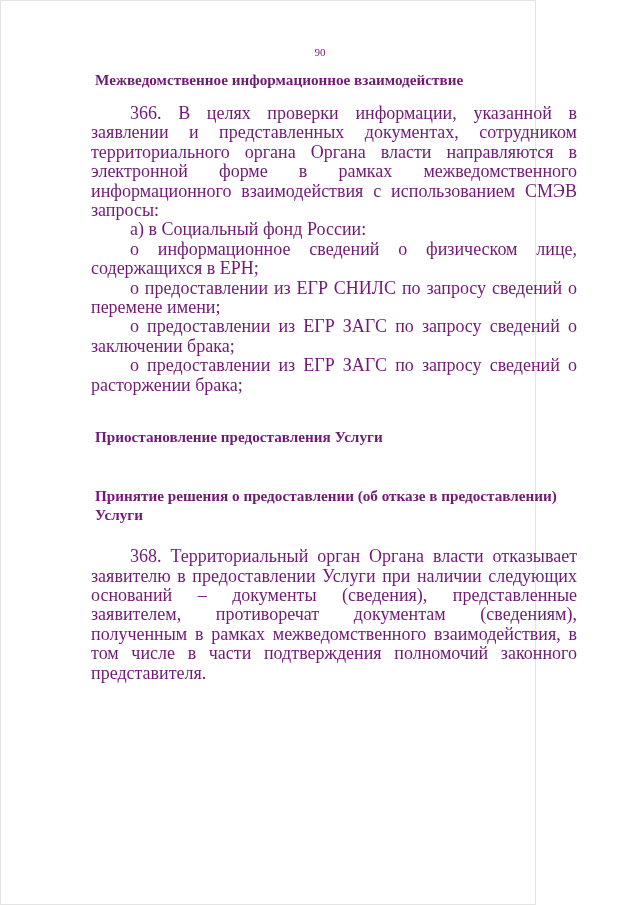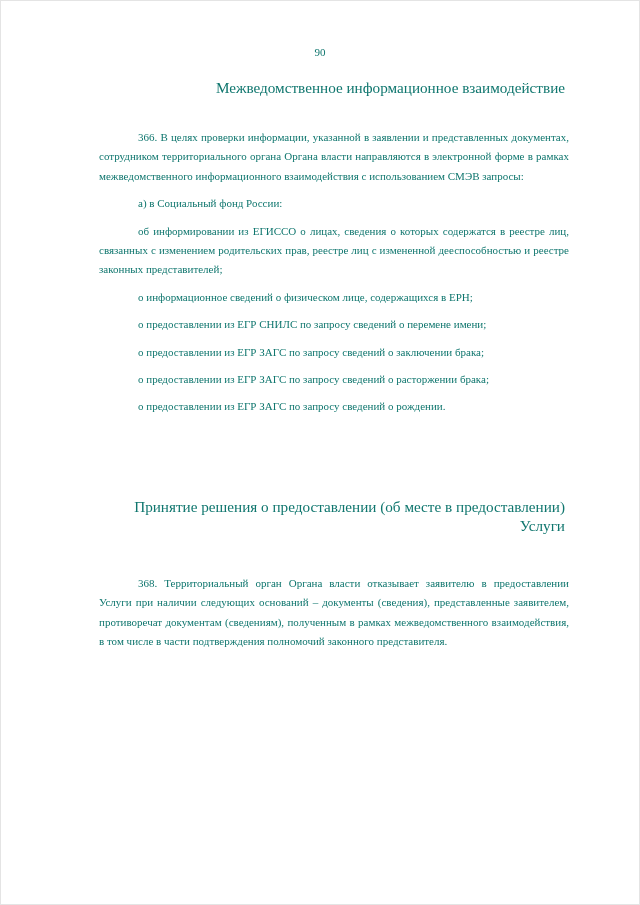--- a/index.html
+++ b/index.html
@@ -5,11 +5,11 @@
   html, body { margin: 0; padding: 0; background: #fff; }
   body { width: 640px; height: 905px; position: relative; overflow: hidden; }
   .page {
-    position: absolute; left: 0; top: 0; width: 640px; height: 905px;
+    position: absolute; left: 0; top: 0; width: 536px; height: 905px;
     background: #ffffff;
     box-shadow: inset 0 0 0 1px #e4e4e4;
     font-family: "Liberation Serif", "DejaVu Serif", serif;
-    color: #0f766e;
+    color: #701a75;
   }
   .pnum { position: absolute; top: 46px; left: 0; width: 640px; text-align: center; font-size: 11px; }
   .content { position: absolute; left: 91px; width: 486px; top: 66px; }

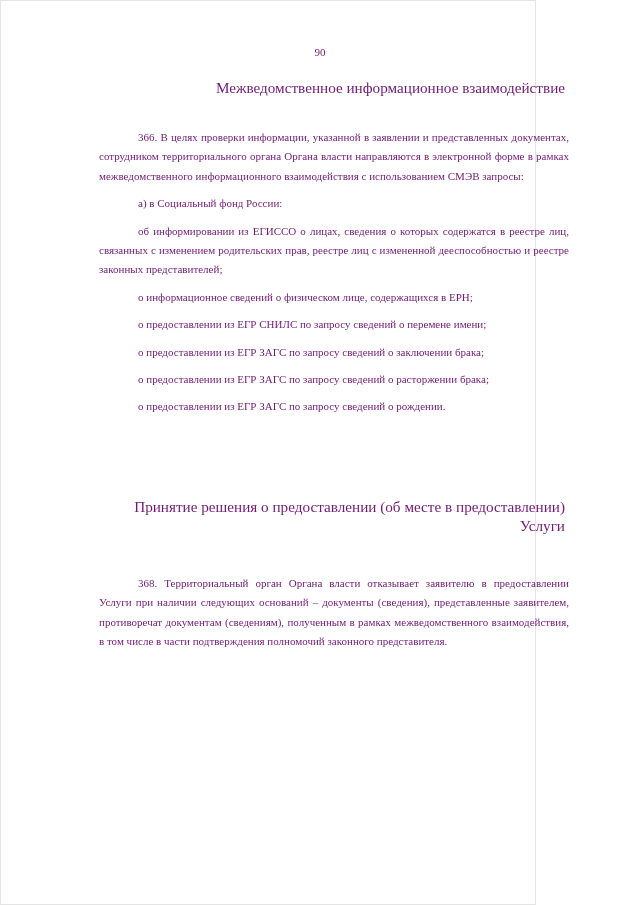--- a/index.html
+++ b/index.html
@@ -13,7 +13,7 @@
   }
   .pnum { position: absolute; top: 46px; left: 0; width: 640px; text-align: center; font-size: 11px; }
   .content { position: absolute; left: 91px; width: 486px; top: 66px; }
-  .h { text-align: right; font-weight: normal; font-size: 15.2px; line-height: 19px; margin: 12px; }
+  .h { text-align: left; font-weight: bold; font-size: 15.2px; line-height: 19px; margin: 4px; }
   .p {
     font-size: 11px; line-height: 19.4px; margin: 8px;
     text-align: justify; text-indent: 39px;

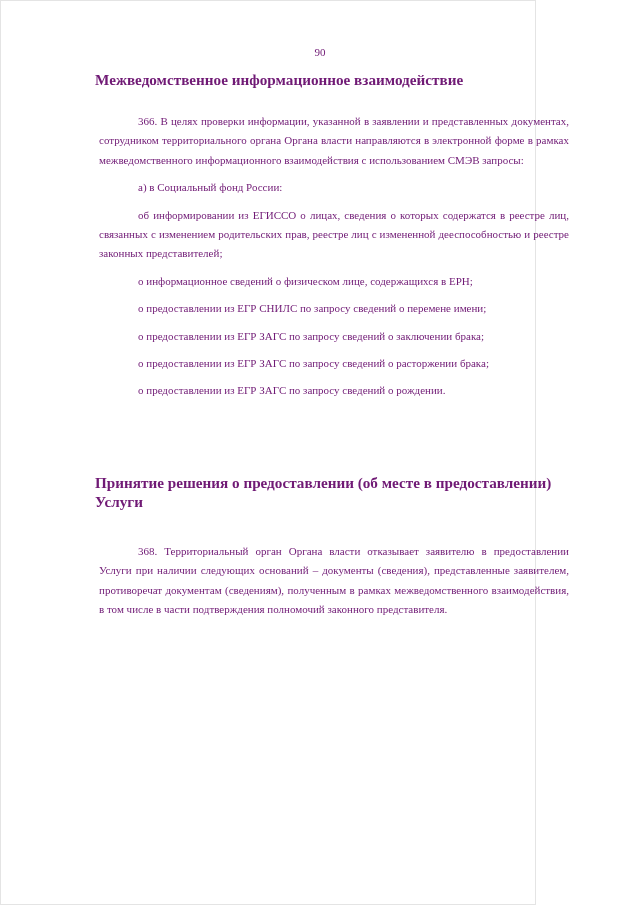--- a/index.html
+++ b/index.html
@@ -15,7 +15,7 @@
   .content { position: absolute; left: 91px; width: 486px; top: 66px; }
   .h { text-align: left; font-weight: bold; font-size: 15.2px; line-height: 19px; margin: 4px; }
   .p {
-    font-size: 11px; line-height: 19.4px; margin: 8px;
+    font-size: 18px; line-height: 19.4px; margin: 0;
     text-align: justify; text-indent: 39px;
   }
   .gap1 { height: 11px; }

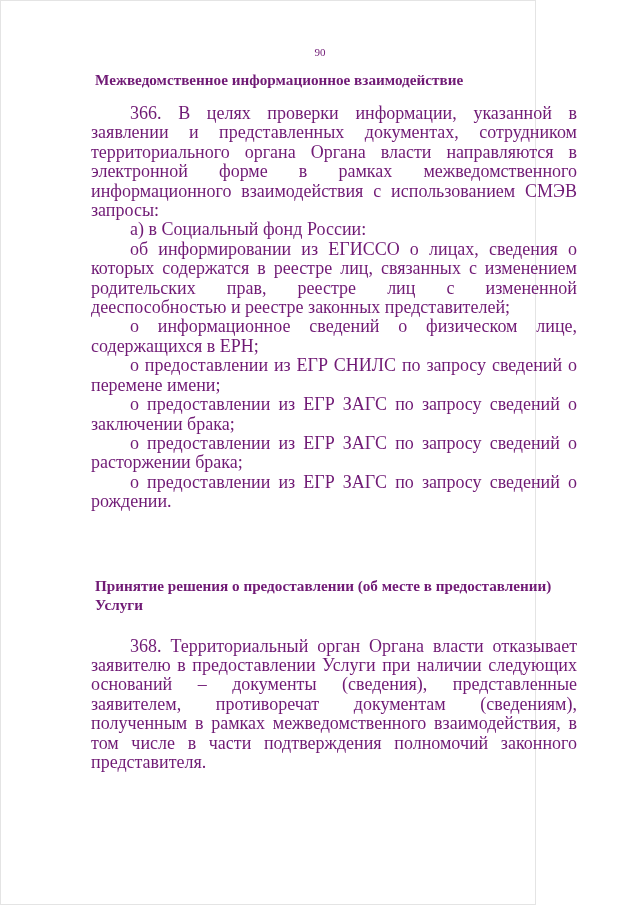--- a/index.html
+++ b/index.html
@@ -34,7 +34,6 @@
     <div class="gap1"></div>
     <p class="p">366. В целях проверки информации, указанной в заявлении и представленных документах, сотрудником территориального органа Органа власти направляются в электронной форме в рамках межведомственного информационного взаимодействия с использованием СМЭВ запросы:</p>
     <p class="p">а) в Социальный фонд России:</p>
-    <p class="p">об информировании из ЕГИССО о лицах, сведения о которых содержатся в реестре лиц, связанных с изменением родительских прав, реестре лиц с измененной дееспособностью и реестре законных представителей;</p>
     <p class="p">о информационное сведений о физическом лице, содержащихся в ЕРН;</p>
     <p class="p">о предоставлении из ЕГР СНИЛС по запросу сведений о перемене имени;</p>
     <p class="p">о предоставлении из ЕГР ЗАГС по запросу сведений о заключении брака;</p>

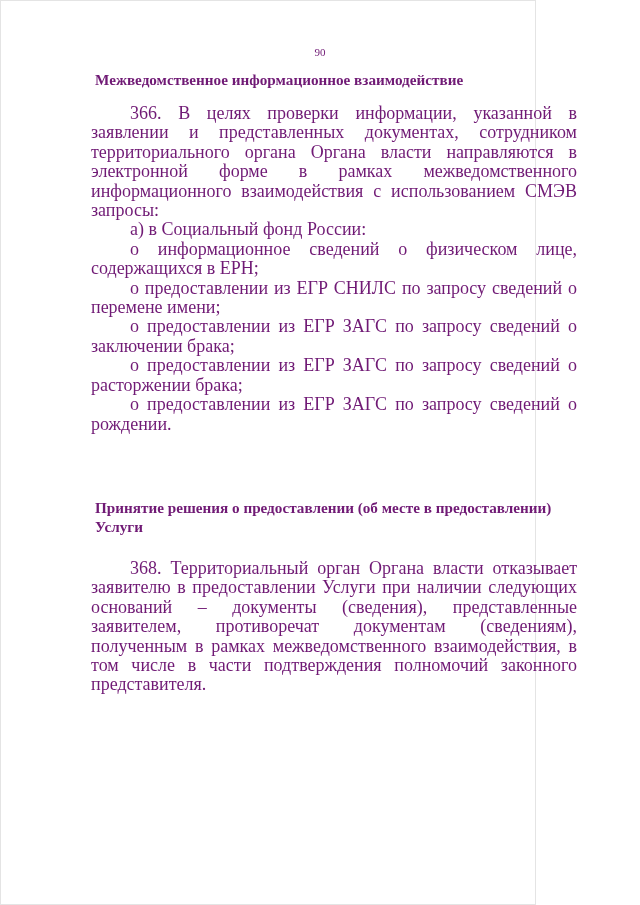--- a/index.html
+++ b/index.html
@@ -38,7 +38,6 @@
     <p class="p">о предоставлении из ЕГР СНИЛС по запросу сведений о перемене имени;</p>
     <p class="p">о предоставлении из ЕГР ЗАГС по запросу сведений о заключении брака;</p>
     <p class="p">о предоставлении из ЕГР ЗАГС по запросу сведений о расторжении брака;</p>
-    <p class="p">о предоставлении из ЕГР ЗАГС по запросу сведений о рождении.</p>
 
     <div class="gap2"></div>
     <div class="gap1"></div>

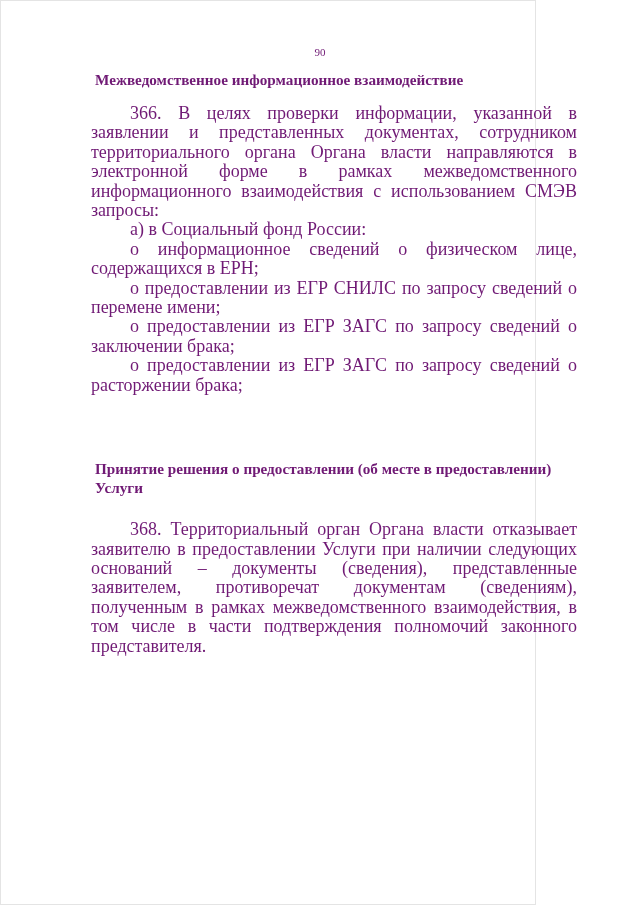--- a/index.html
+++ b/index.html
@@ -40,6 +40,7 @@
     <p class="p">о предоставлении из ЕГР ЗАГС по запросу сведений о расторжении брака;</p>
 
     <div class="gap2"></div>
+    <h2 class="h">Приостановление предоставления Услуги</h2>
     <div class="gap1"></div>
 
     <div class="gap3"></div>

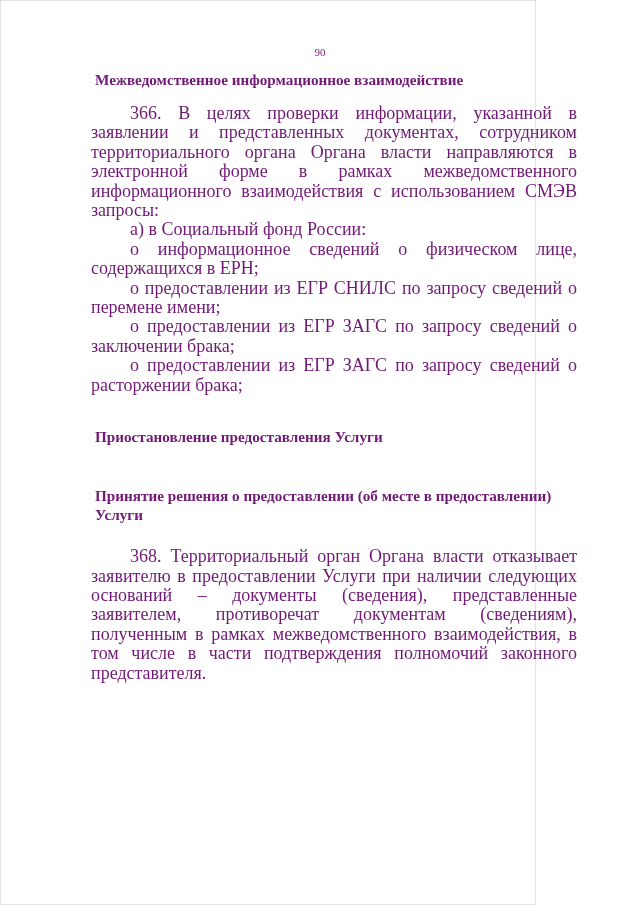--- a/index.html
+++ b/index.html
@@ -44,7 +44,7 @@
     <div class="gap1"></div>
 
     <div class="gap3"></div>
-    <h2 class="h">Принятие решения о предоставлении (об месте в предоставлении) Услуги</h2>
+    <h2 class="h">Принятие решения о предоставлении (об отказе в предоставлении) Услуги</h2>
     <div class="gap4"></div>
     <p class="p">368. Территориальный орган Органа власти отказывает заявителю в предоставлении Услуги при наличии следующих оснований – документы (сведения), представленные заявителем, противоречат документам (сведениям), полученным в рамках межведомственного взаимодействия, в том числе в части подтверждения полномочий законного представителя.</p>
   </div>

